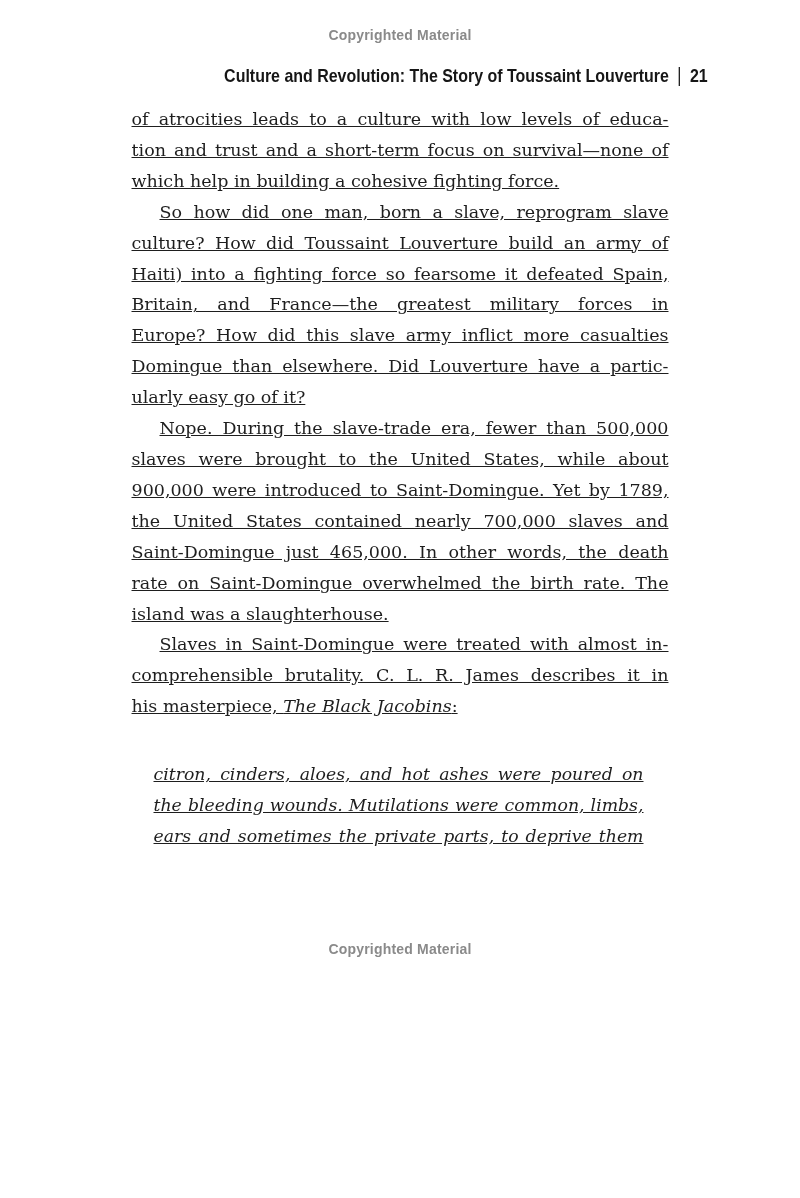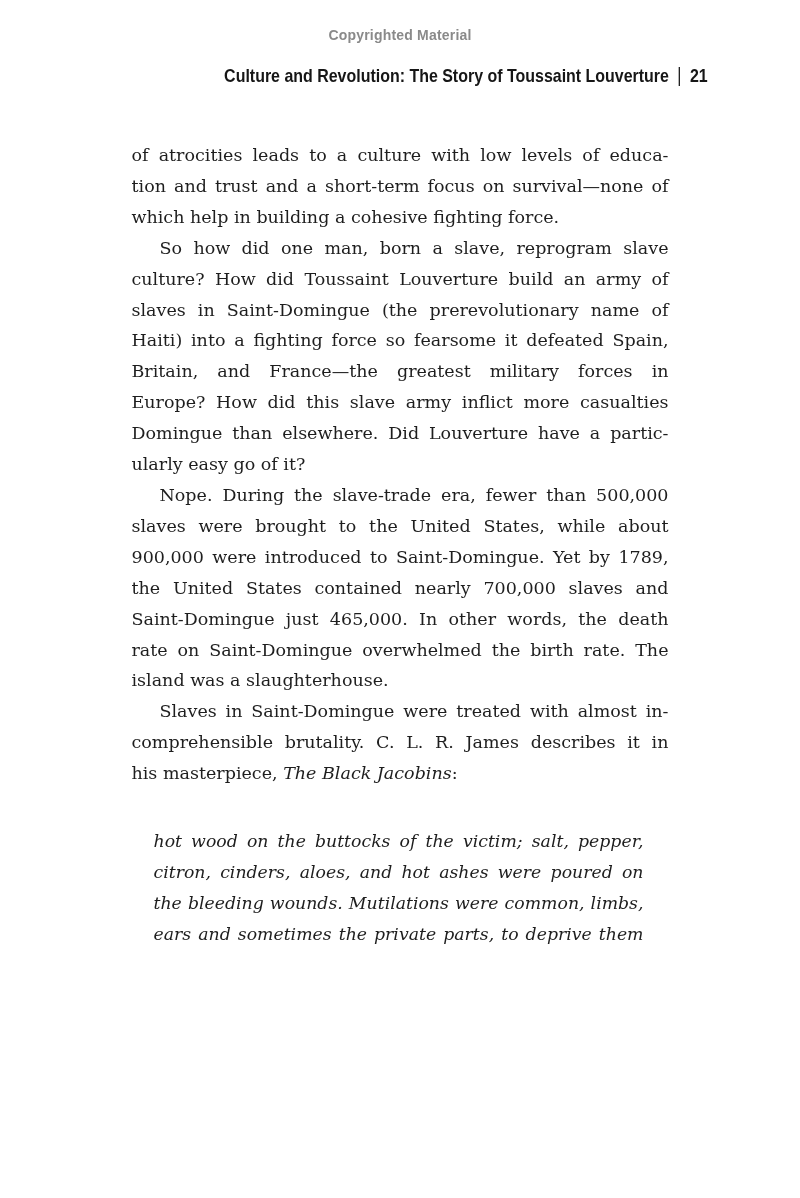--- a/index.html
+++ b/index.html
@@ -37,7 +37,7 @@
   }
   .rh-inner { display: inline-block; transform: scaleX(0.84); transform-origin: 100% 50%; }
   .rh-sep { display: inline-block; margin: 0 10px; font-weight: normal; transform: scaleY(1.05); }
-  .body-text { margin-top: 54px; font-size: 17.5px; line-height: 30.9px; }
+  .body-text { margin-top: 18px; font-size: 17.5px; line-height: 30.9px; text-decoration: underline; }
   .line { text-align: justify; text-align-last: justify; }
   .line.last { text-align-last: left; }
   .line.indent { padding-left: 28px; }

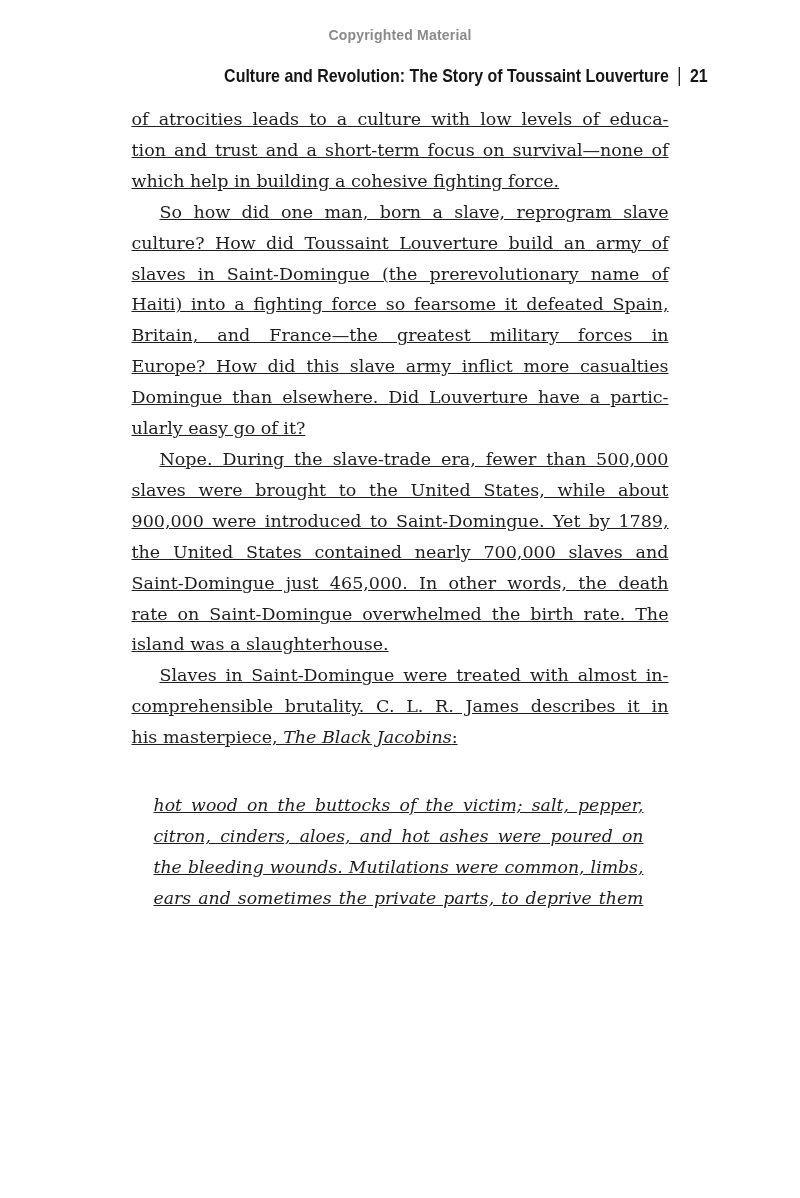--- a/index.html
+++ b/index.html
@@ -77,7 +77,6 @@
       <div class="para">
         <div class="line indent">So how did one man, born a slave, reprogram slave</div>
         <div class="line">culture? How did Toussaint Louverture build an army of</div>
-        <div class="line">slaves in Saint-Domingue (the prerevolutionary name of</div>
         <div class="line">Haiti) into a fighting force so fearsome it defeated Spain,</div>
         <div class="line">Britain, and France—the greatest military forces in</div>
         <div class="line">Europe? How did this slave army inflict more casualties</div>

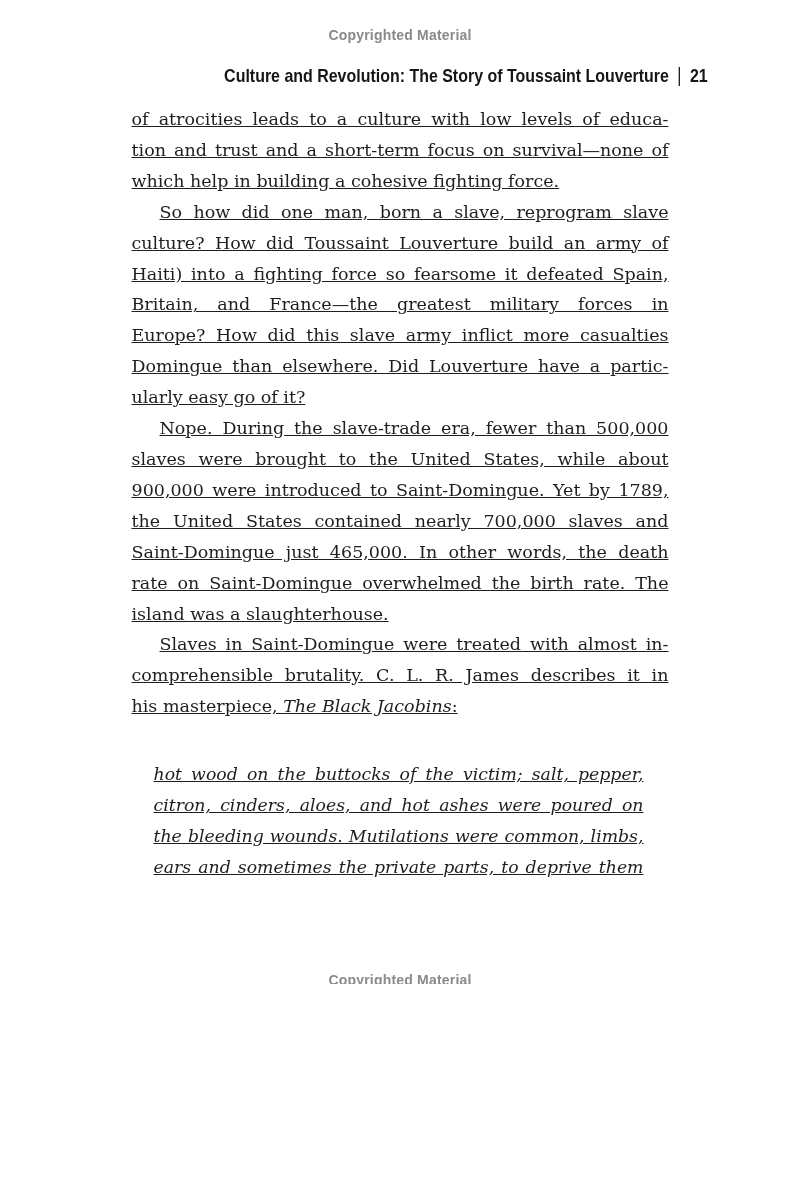--- a/index.html
+++ b/index.html
@@ -104,7 +104,6 @@
       </div>
 
       <div class="quote">
-        <div class="line">hot wood on the buttocks of the victim; salt, pepper,</div>
         <div class="line">citron, cinders, aloes, and hot ashes were poured on</div>
         <div class="line">the bleeding wounds. Mutilations were common, limbs,</div>
         <div class="line">ears and sometimes the private parts, to deprive them</div>

